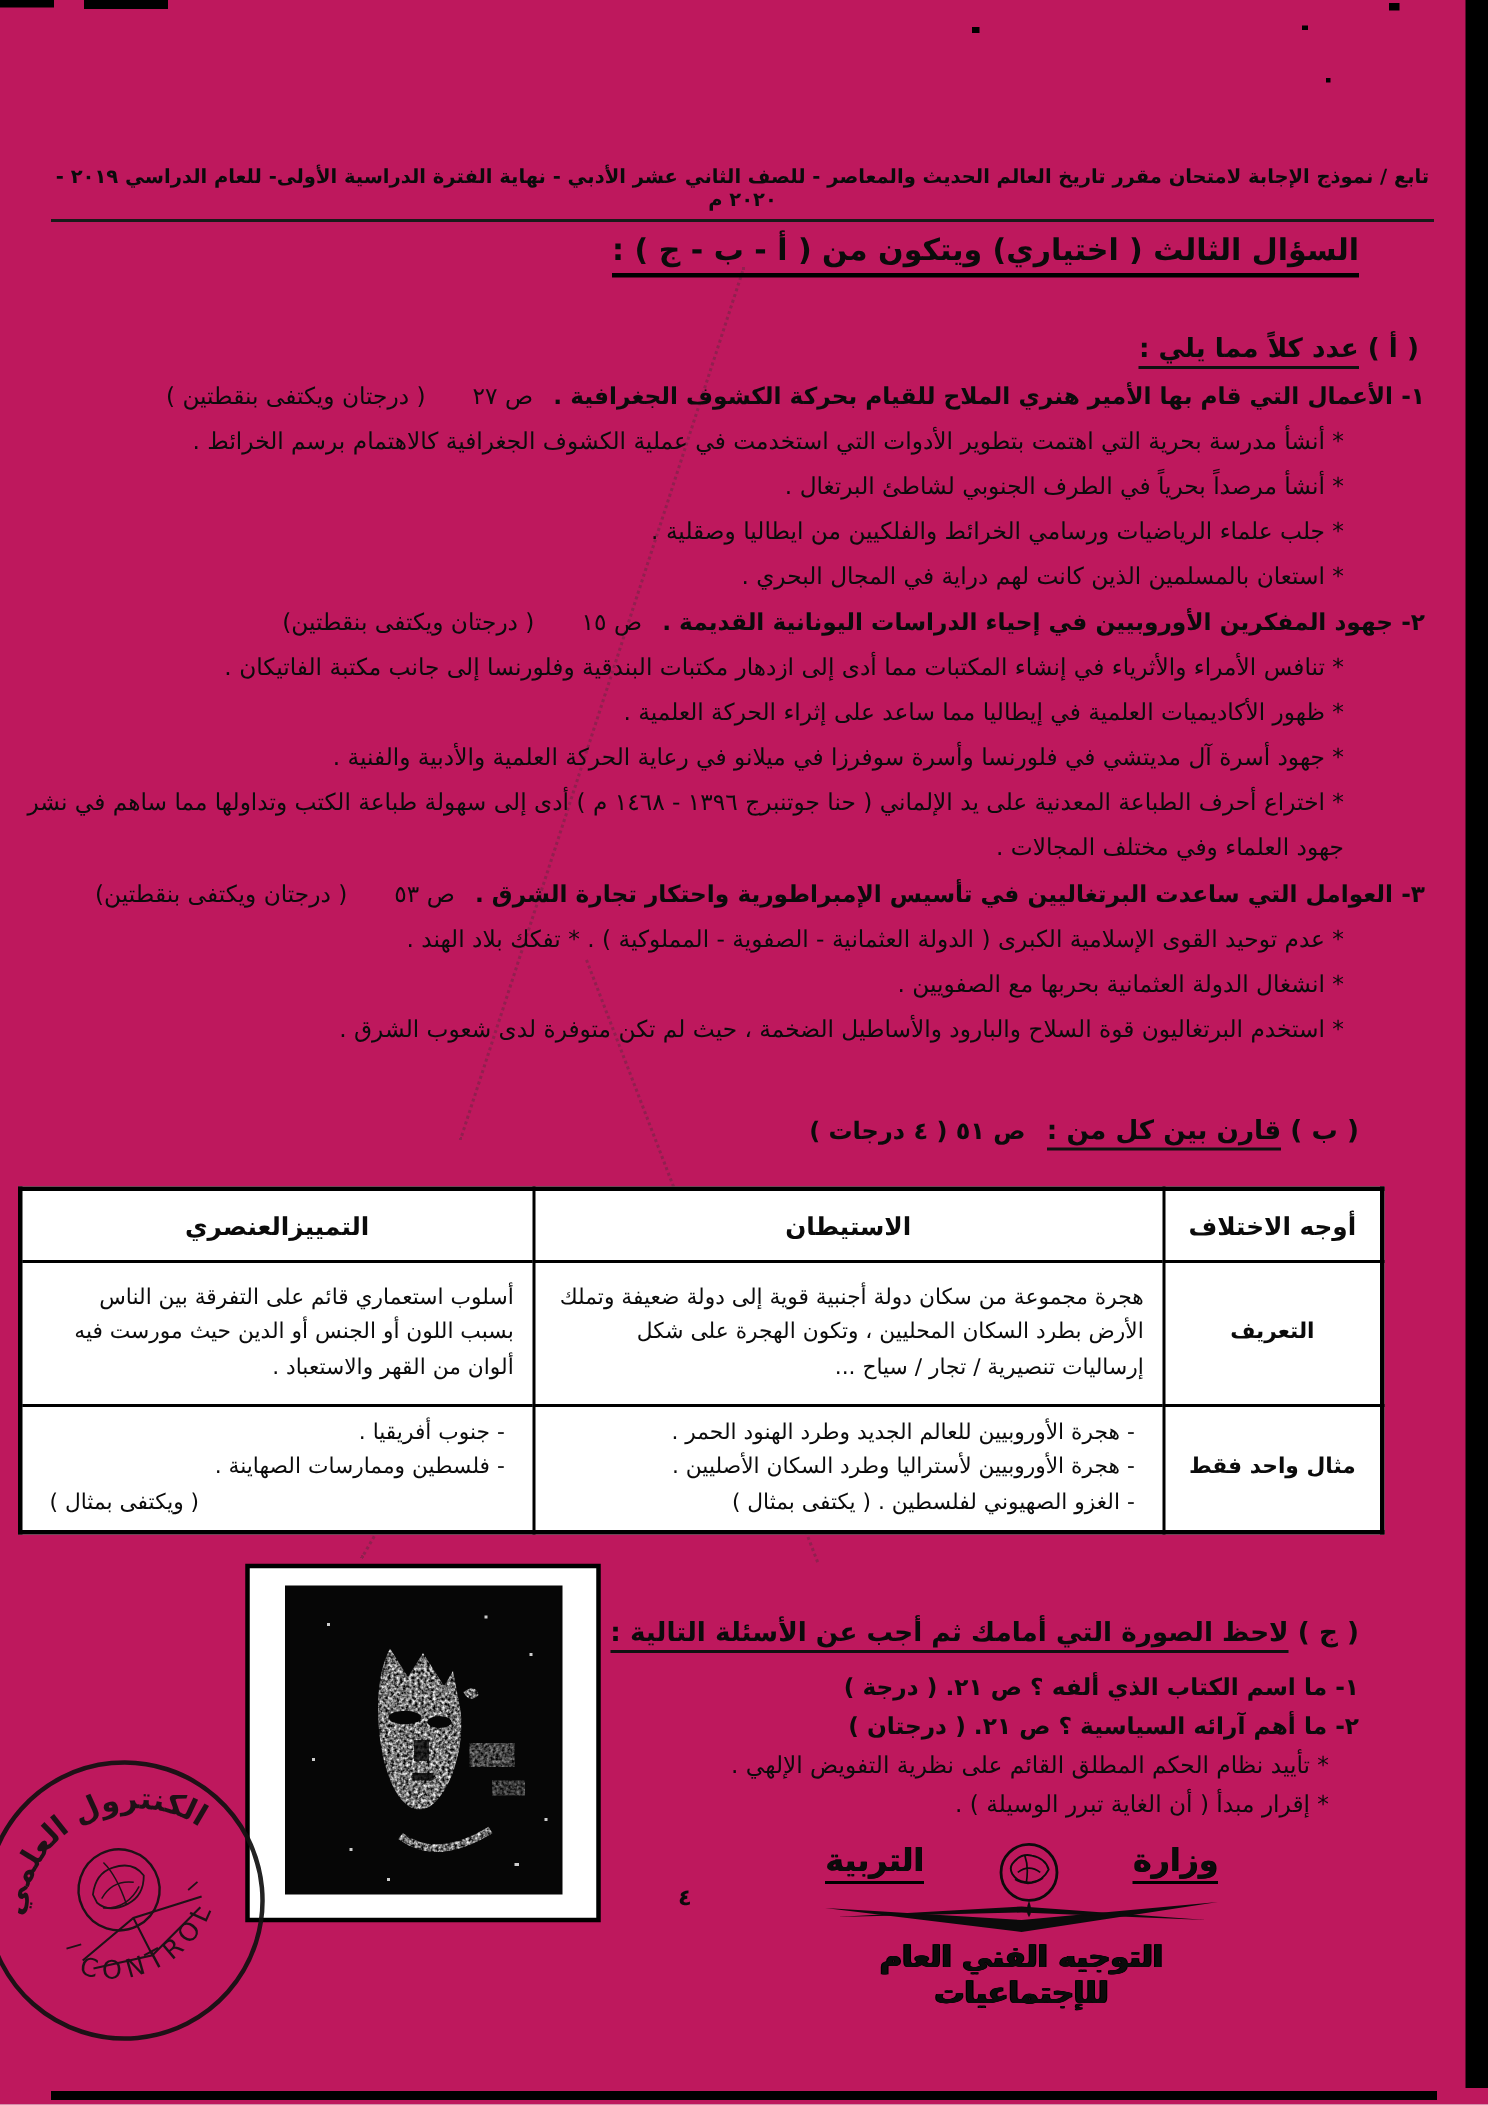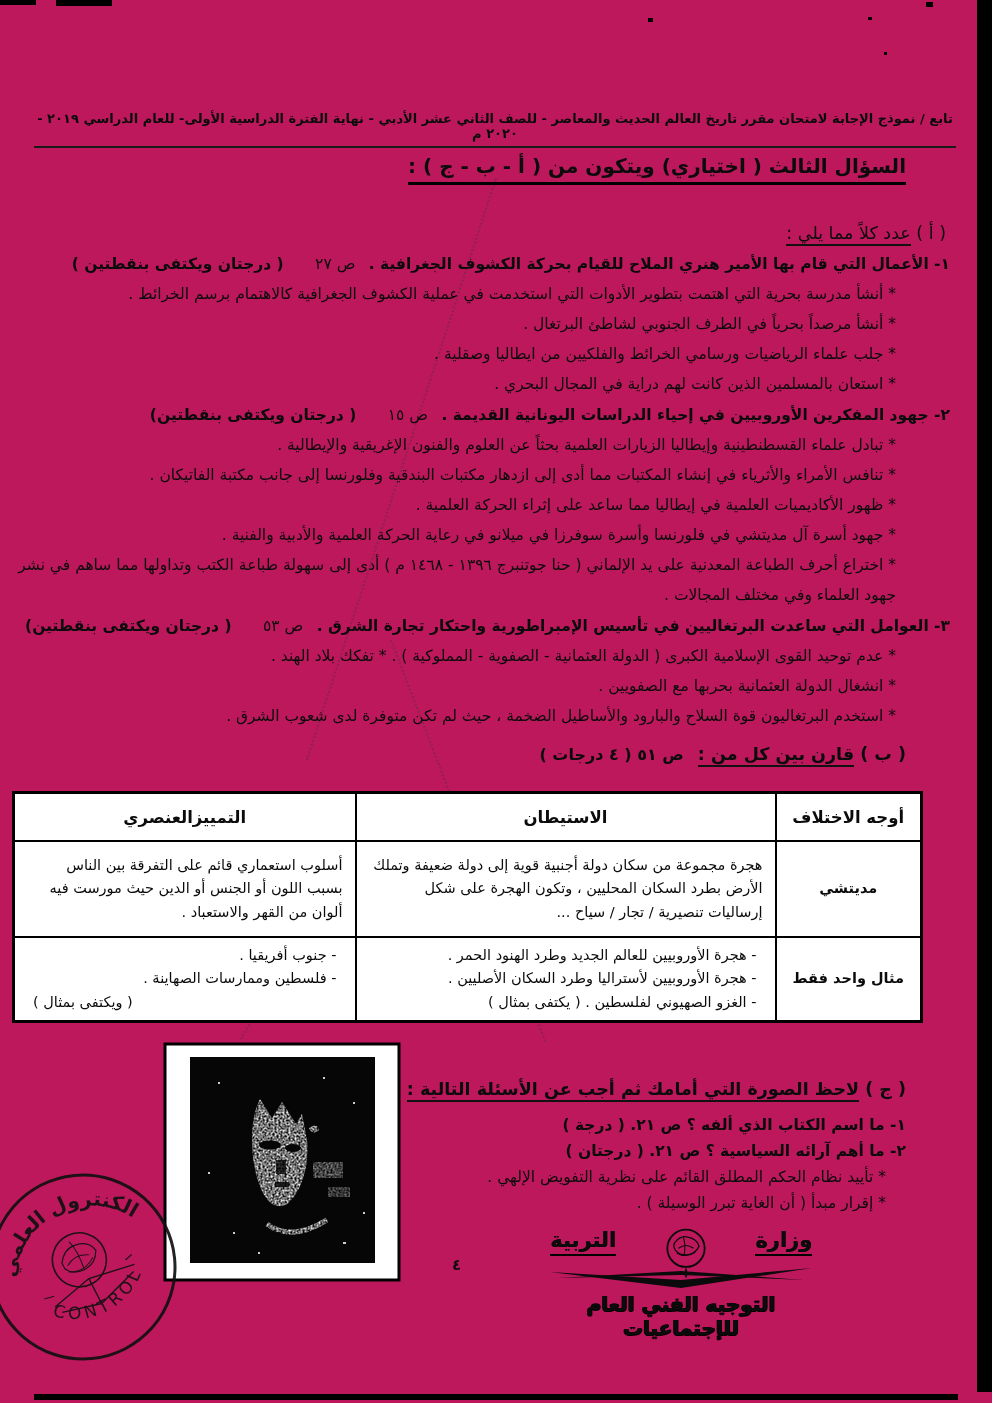--- a/index.html
+++ b/index.html
@@ -27,7 +27,7 @@
     position:absolute;top:218px;right:42px;left:8px;
     direction:rtl;font-size:15.5px;line-height:30px;text-align:right;
   }
-  .sec-heading{font-size:17.5px;font-weight:normal;margin:0 4px 0 0;}
+  .sec-heading{font-size:17.5px;font-weight:bold;margin:0 4px 0 0;}
   .item-line{font-weight:bold;margin-top:1px;}
   .item-ref{font-weight:normal;margin-right:8px;}
   .item-note{font-weight:bold;margin-right:26px;}

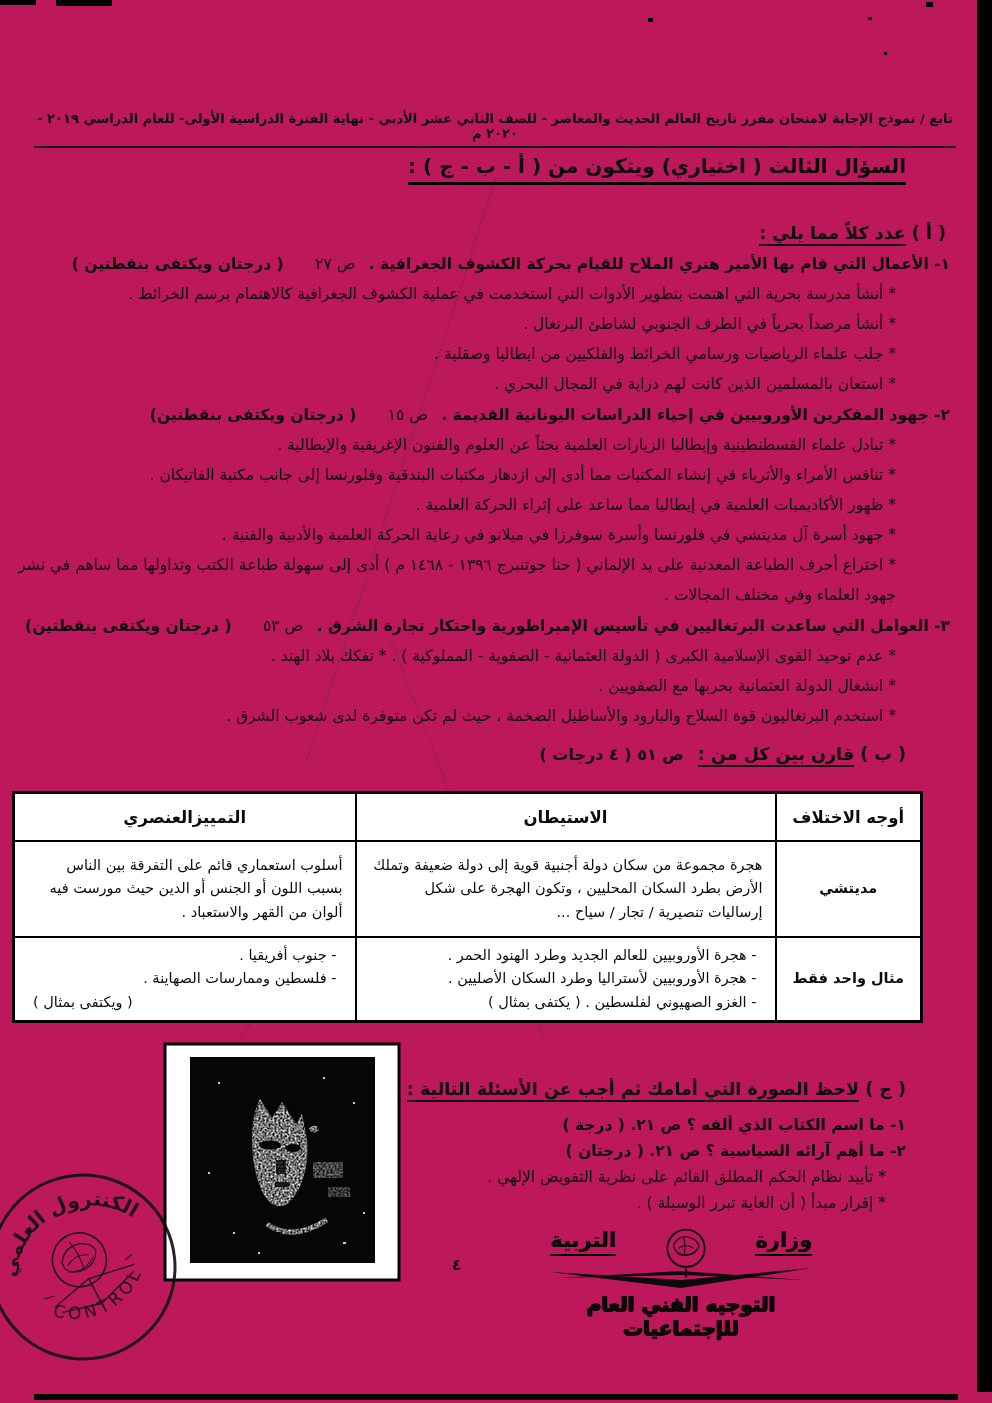--- a/index.html
+++ b/index.html
@@ -30,7 +30,7 @@
   .sec-heading{font-size:17.5px;font-weight:bold;margin:0 4px 0 0;}
   .item-line{font-weight:bold;margin-top:1px;}
   .item-ref{font-weight:normal;margin-right:8px;}
-  .item-note{font-weight:bold;margin-right:26px;}
+  .item-note{font-weight:normal;margin-right:26px;}
   .points{margin-right:54px;font-weight:normal;}
   
   .sec-b-line{

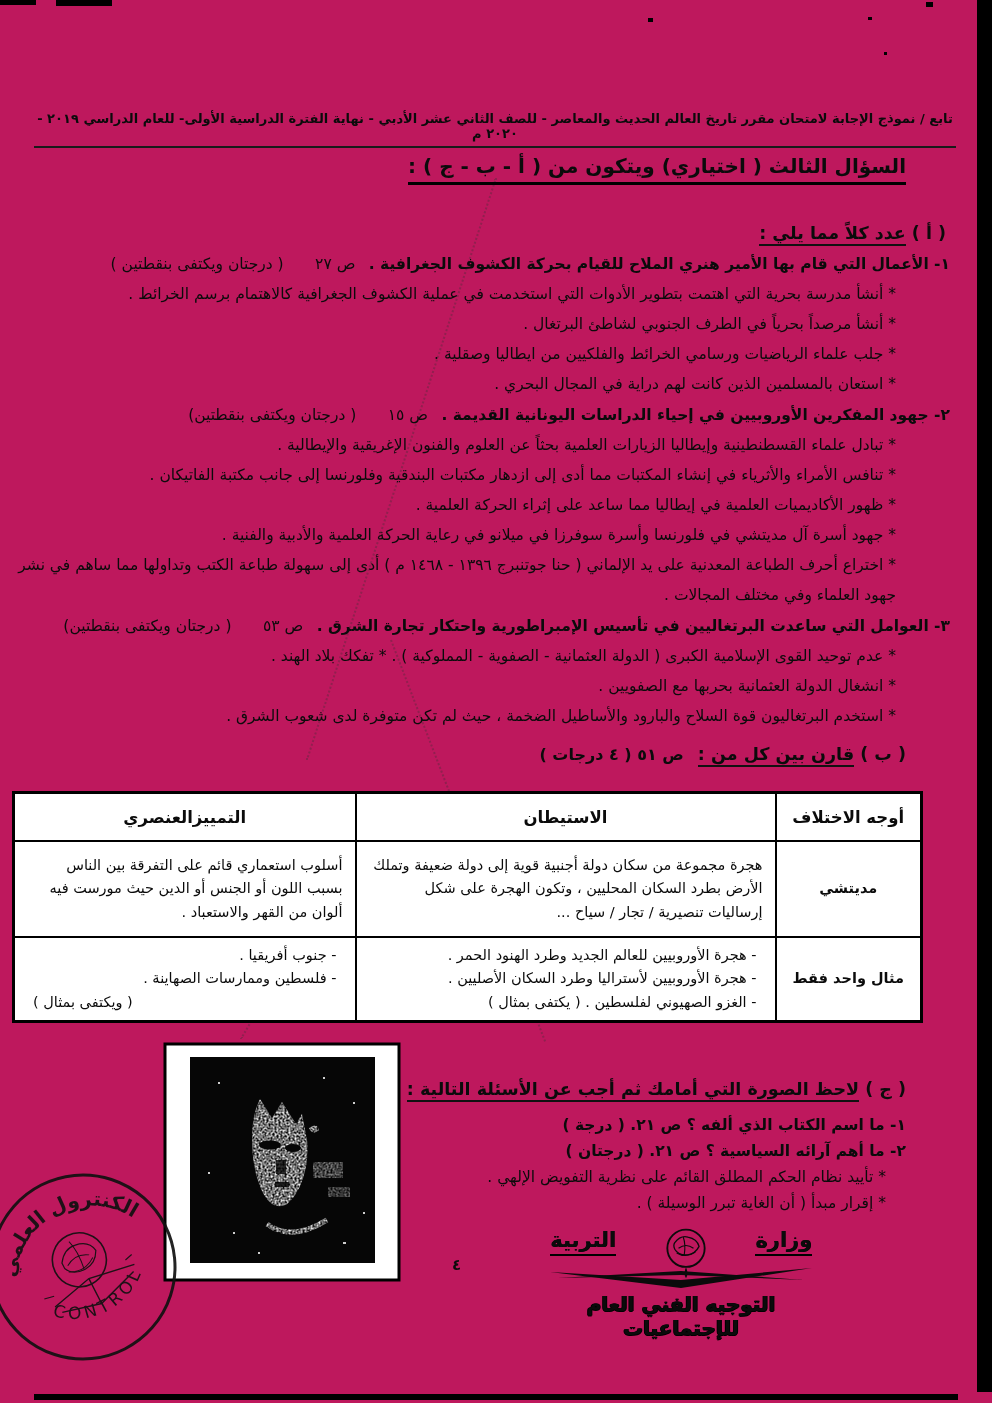--- a/index.html
+++ b/index.html
@@ -132,7 +132,6 @@
       <span class="item-note">( درجتان ويكتفى بنقطتين)</span>
     </div>
     <div class="points">
-      <div>* تبادل علماء القسطنطينية وإيطاليا الزيارات العلمية بحثاً عن العلوم والفنون الإغريقية والإيطالية .</div>
       <div>* تنافس الأمراء والأثرياء في إنشاء المكتبات مما أدى إلى ازدهار مكتبات البندقية وفلورنسا إلى جانب مكتبة الفاتيكان .</div>
       <div>* ظهور الأكاديميات العلمية في إيطاليا مما ساعد على إثراء الحركة العلمية .</div>
       <div>* جهود أسرة آل مديتشي في فلورنسا وأسرة سوفرزا في ميلانو في رعاية الحركة العلمية والأدبية والفنية .</div>

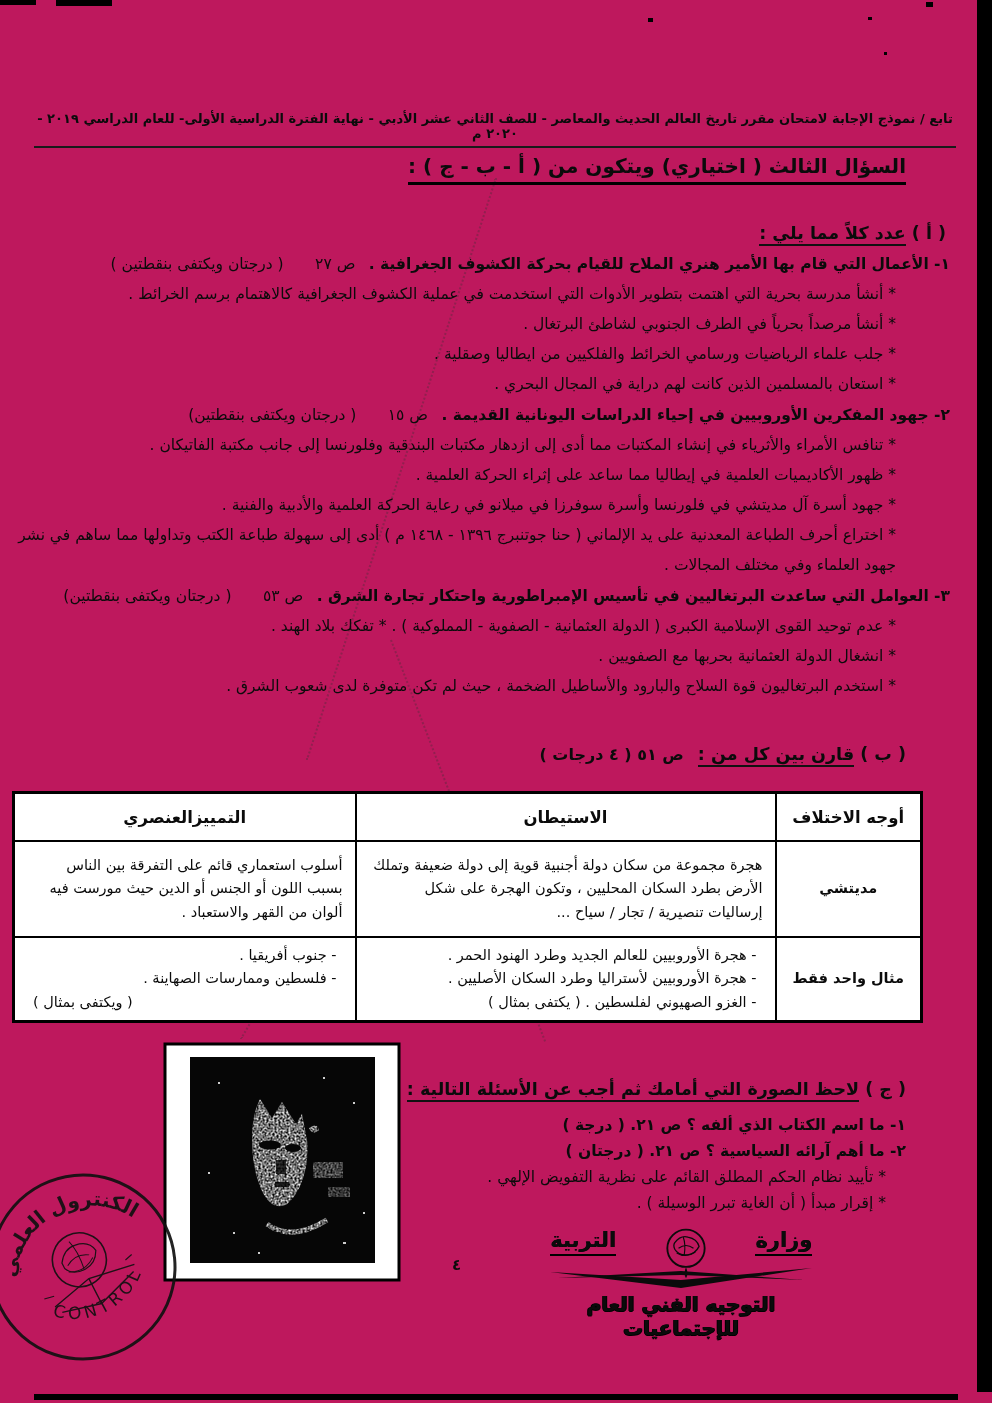--- a/index.html
+++ b/index.html
@@ -169,7 +169,7 @@
       <th>التمييزالعنصري</th>
     </tr>
     <tr style="height:96px;">
-      <td class="cell-label">مديتشي</td>
+      <td class="cell-label">التعريف</td>
       <td>هجرة مجموعة من سكان دولة أجنبية قوية إلى دولة ضعيفة وتملك الأرض بطرد السكان المحليين ، وتكون الهجرة على شكل إرساليات تنصيرية / تجار / سياح ...</td>
       <td>أسلوب استعماري قائم على التفرقة بين الناس بسبب اللون أو الجنس أو الدين حيث مورست فيه ألوان من القهر والاستعباد .</td>
     </tr>

